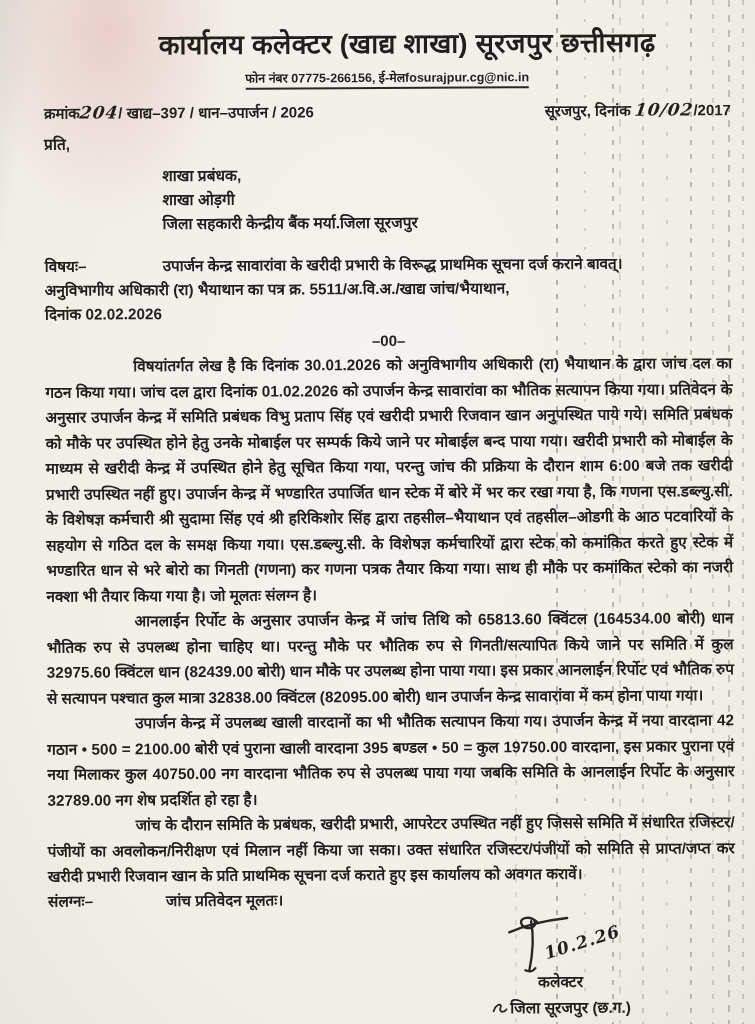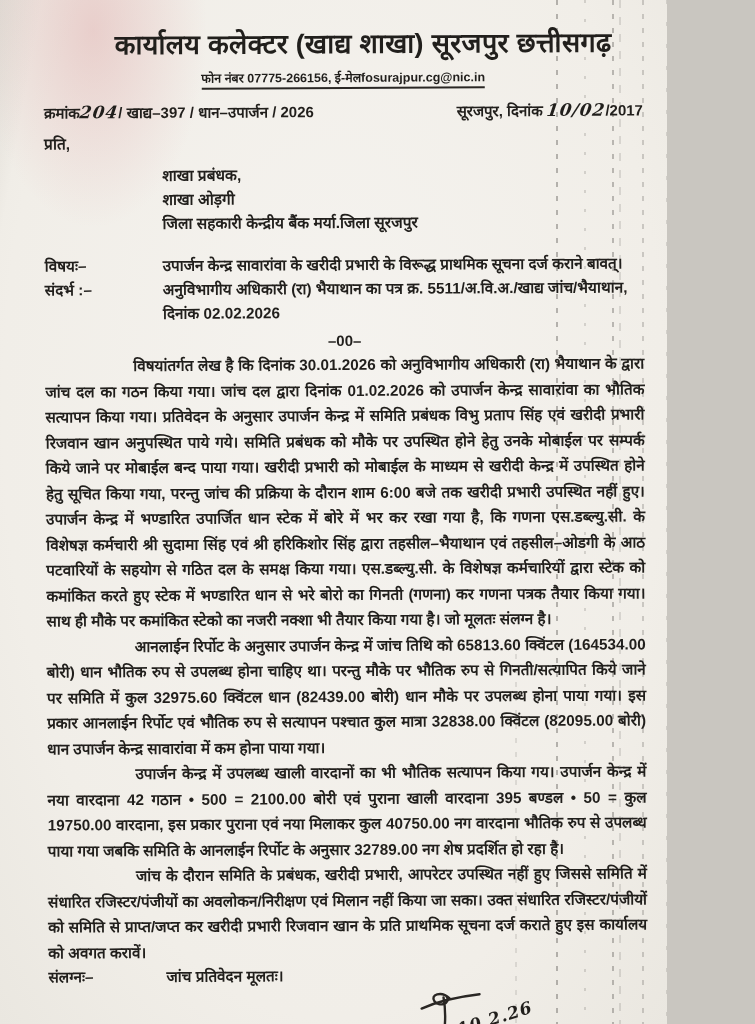--- a/index.html
+++ b/index.html
@@ -10,7 +10,7 @@
   }
   .page {
     position:relative;
-    width:667px; height:1024px;
+    width:755px; height:1024px;
     background:
       radial-gradient(ellipse at 14% 3%, rgba(222,168,168,0.45) 0%, rgba(222,168,168,0) 14%),
       linear-gradient(100deg, rgba(120,112,104,0.12) 0%, rgba(120,112,104,0) 5%),

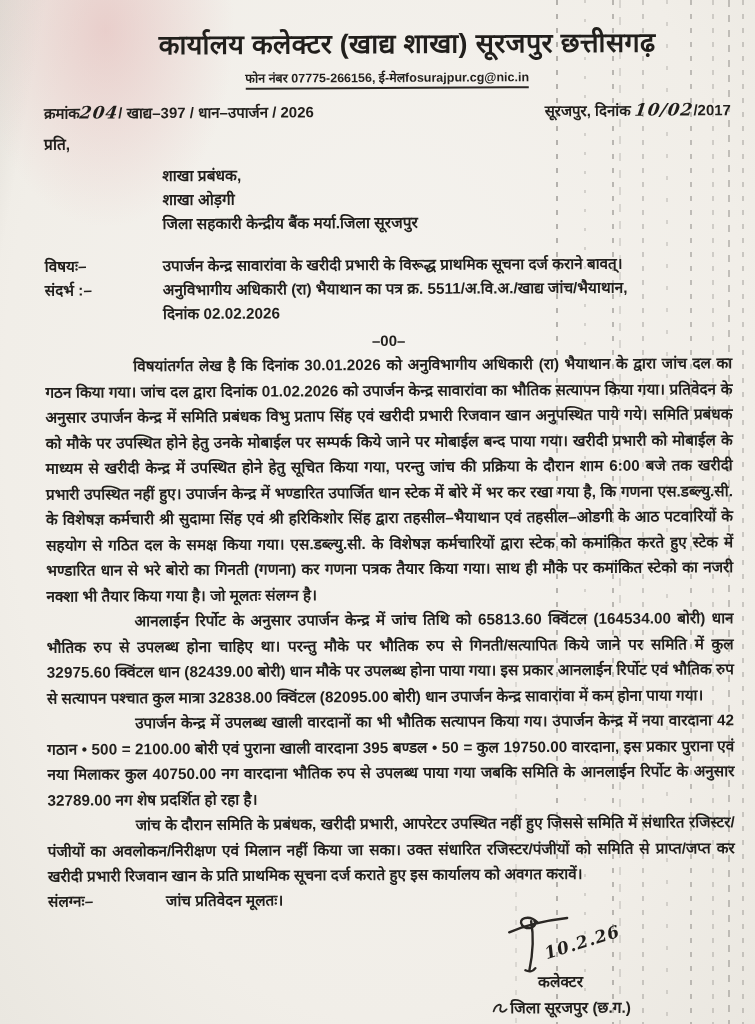--- a/index.html
+++ b/index.html
@@ -136,7 +136,6 @@
     </div>
 
     <div class="svrow">
-      <div class="svlabel">संदर्भ :–</div>
       <div class="svtext">
         <div>अनुविभागीय अधिकारी (रा) भैयाथान का पत्र क्र. 5511/अ.वि.अ./खाद्य जांच/भैयाथान,</div>
         <div>दिनांक 02.02.2026</div>

